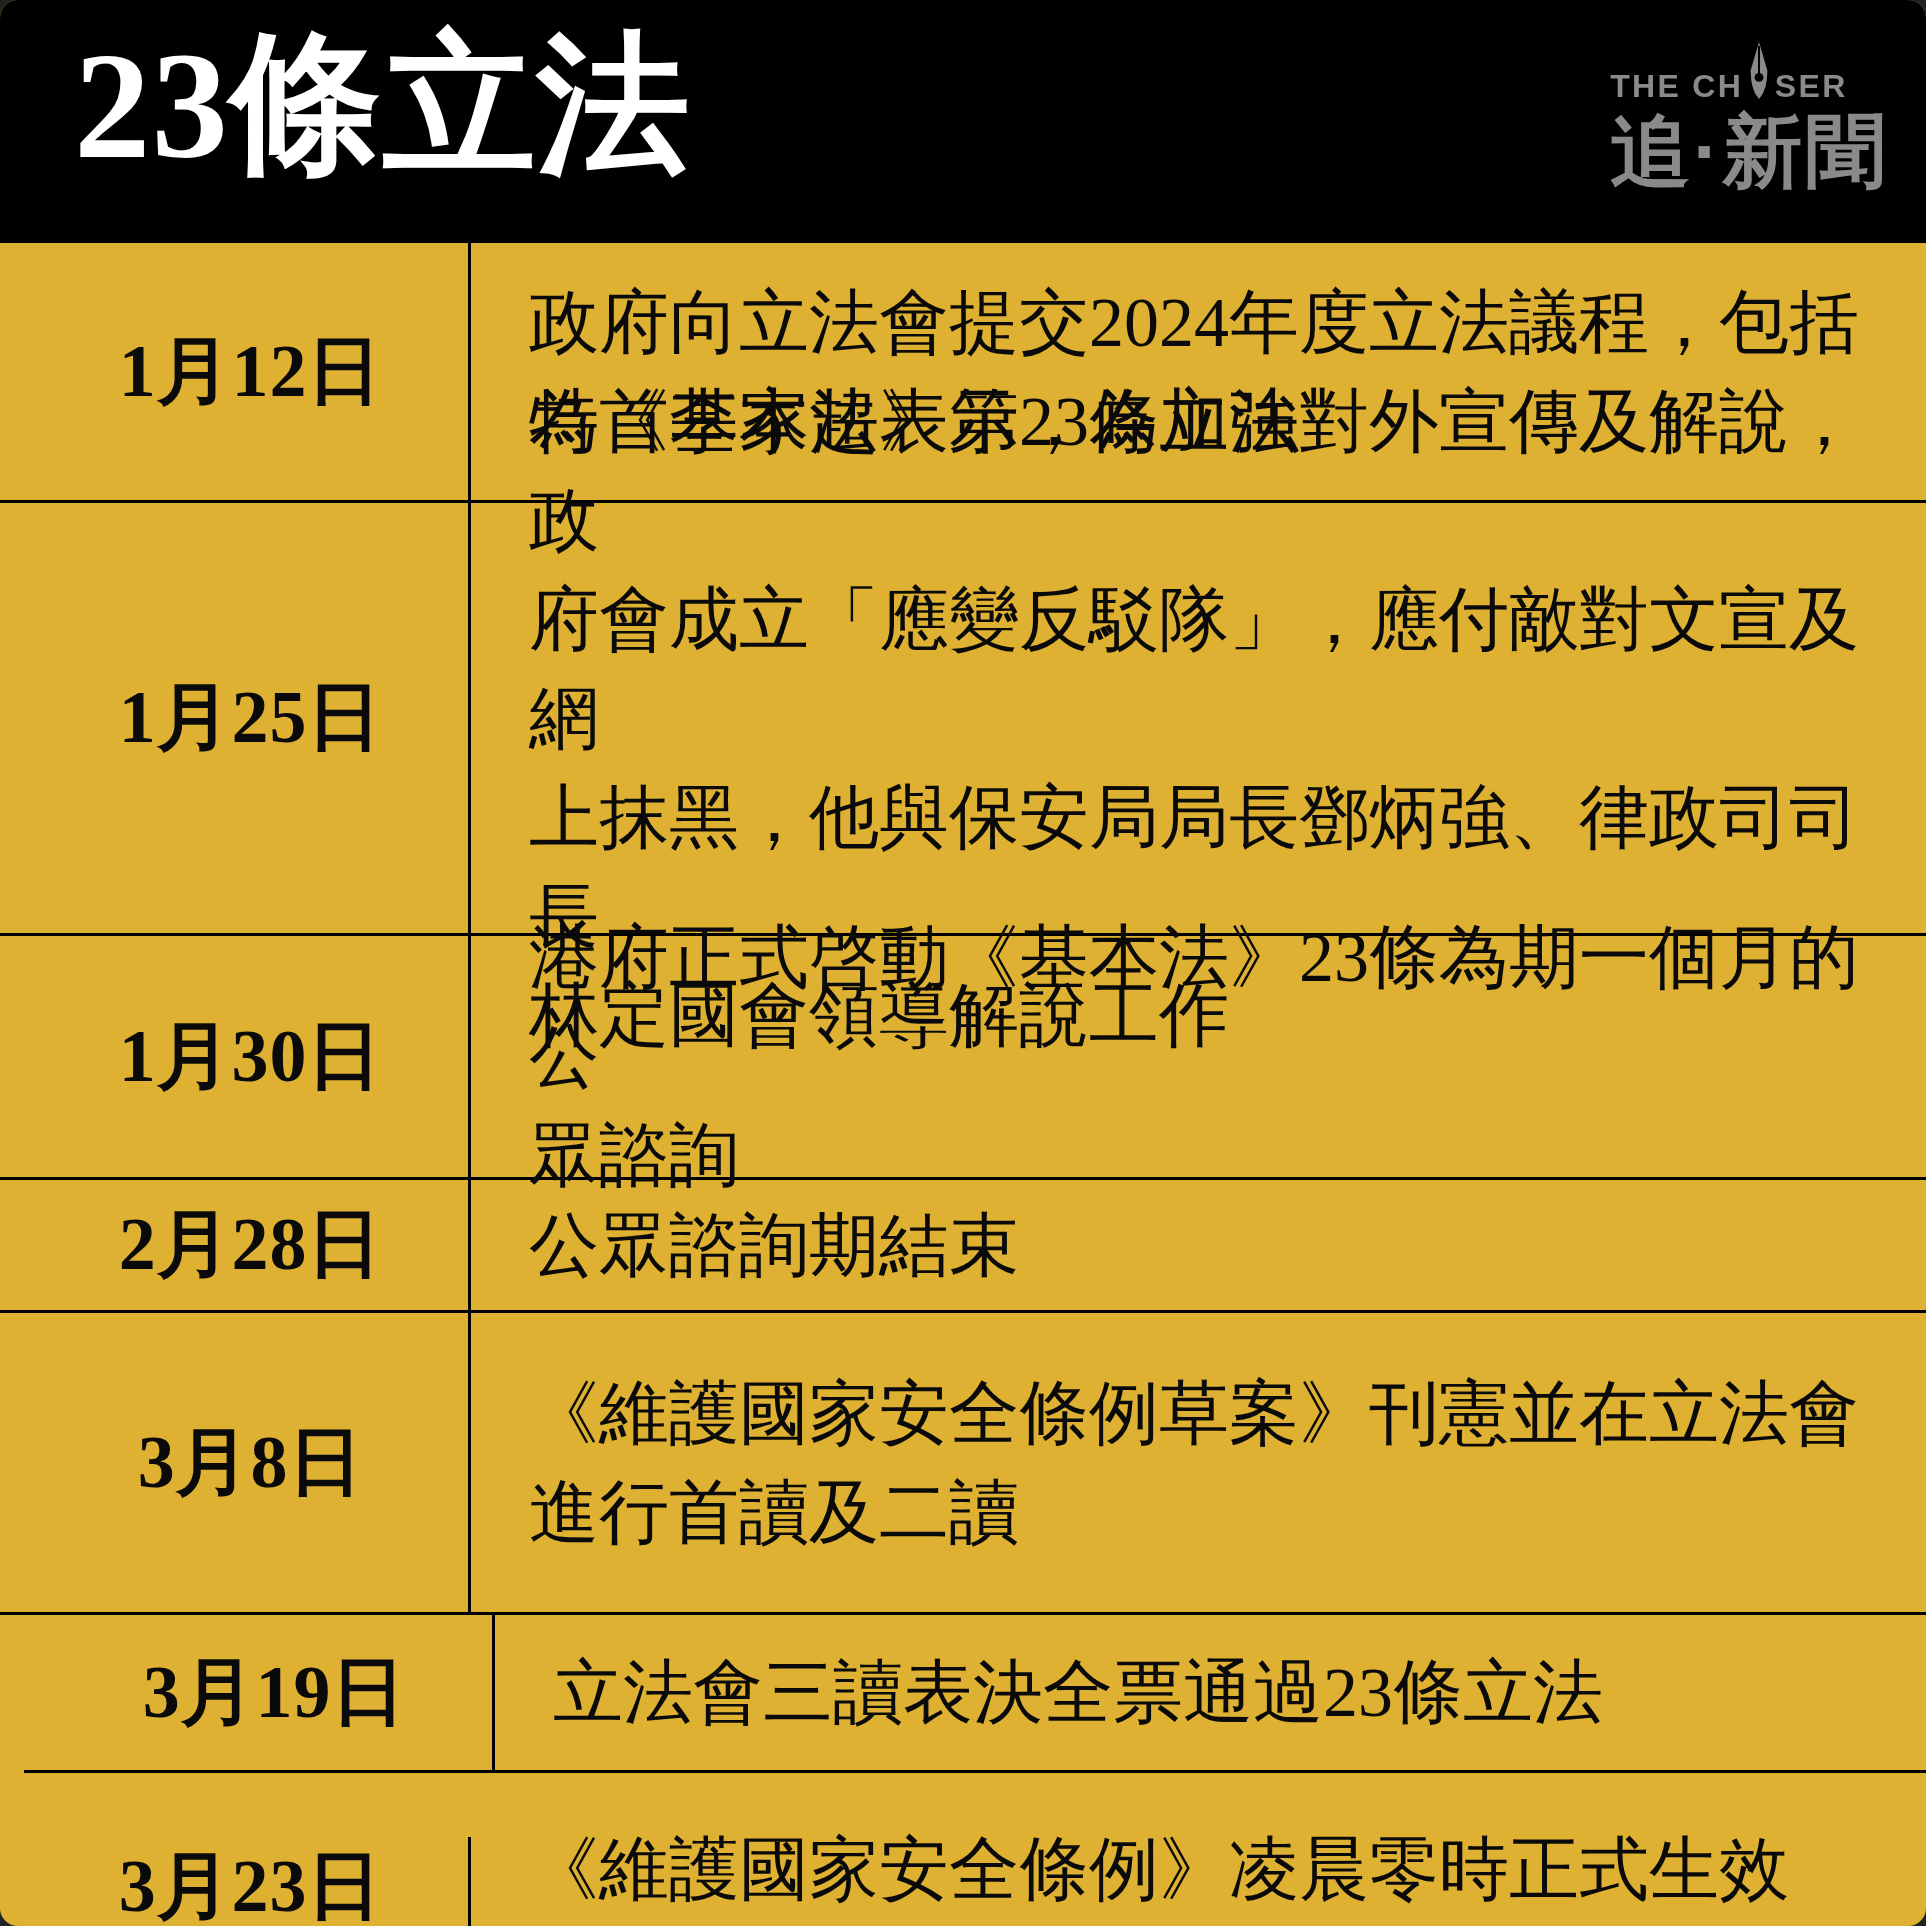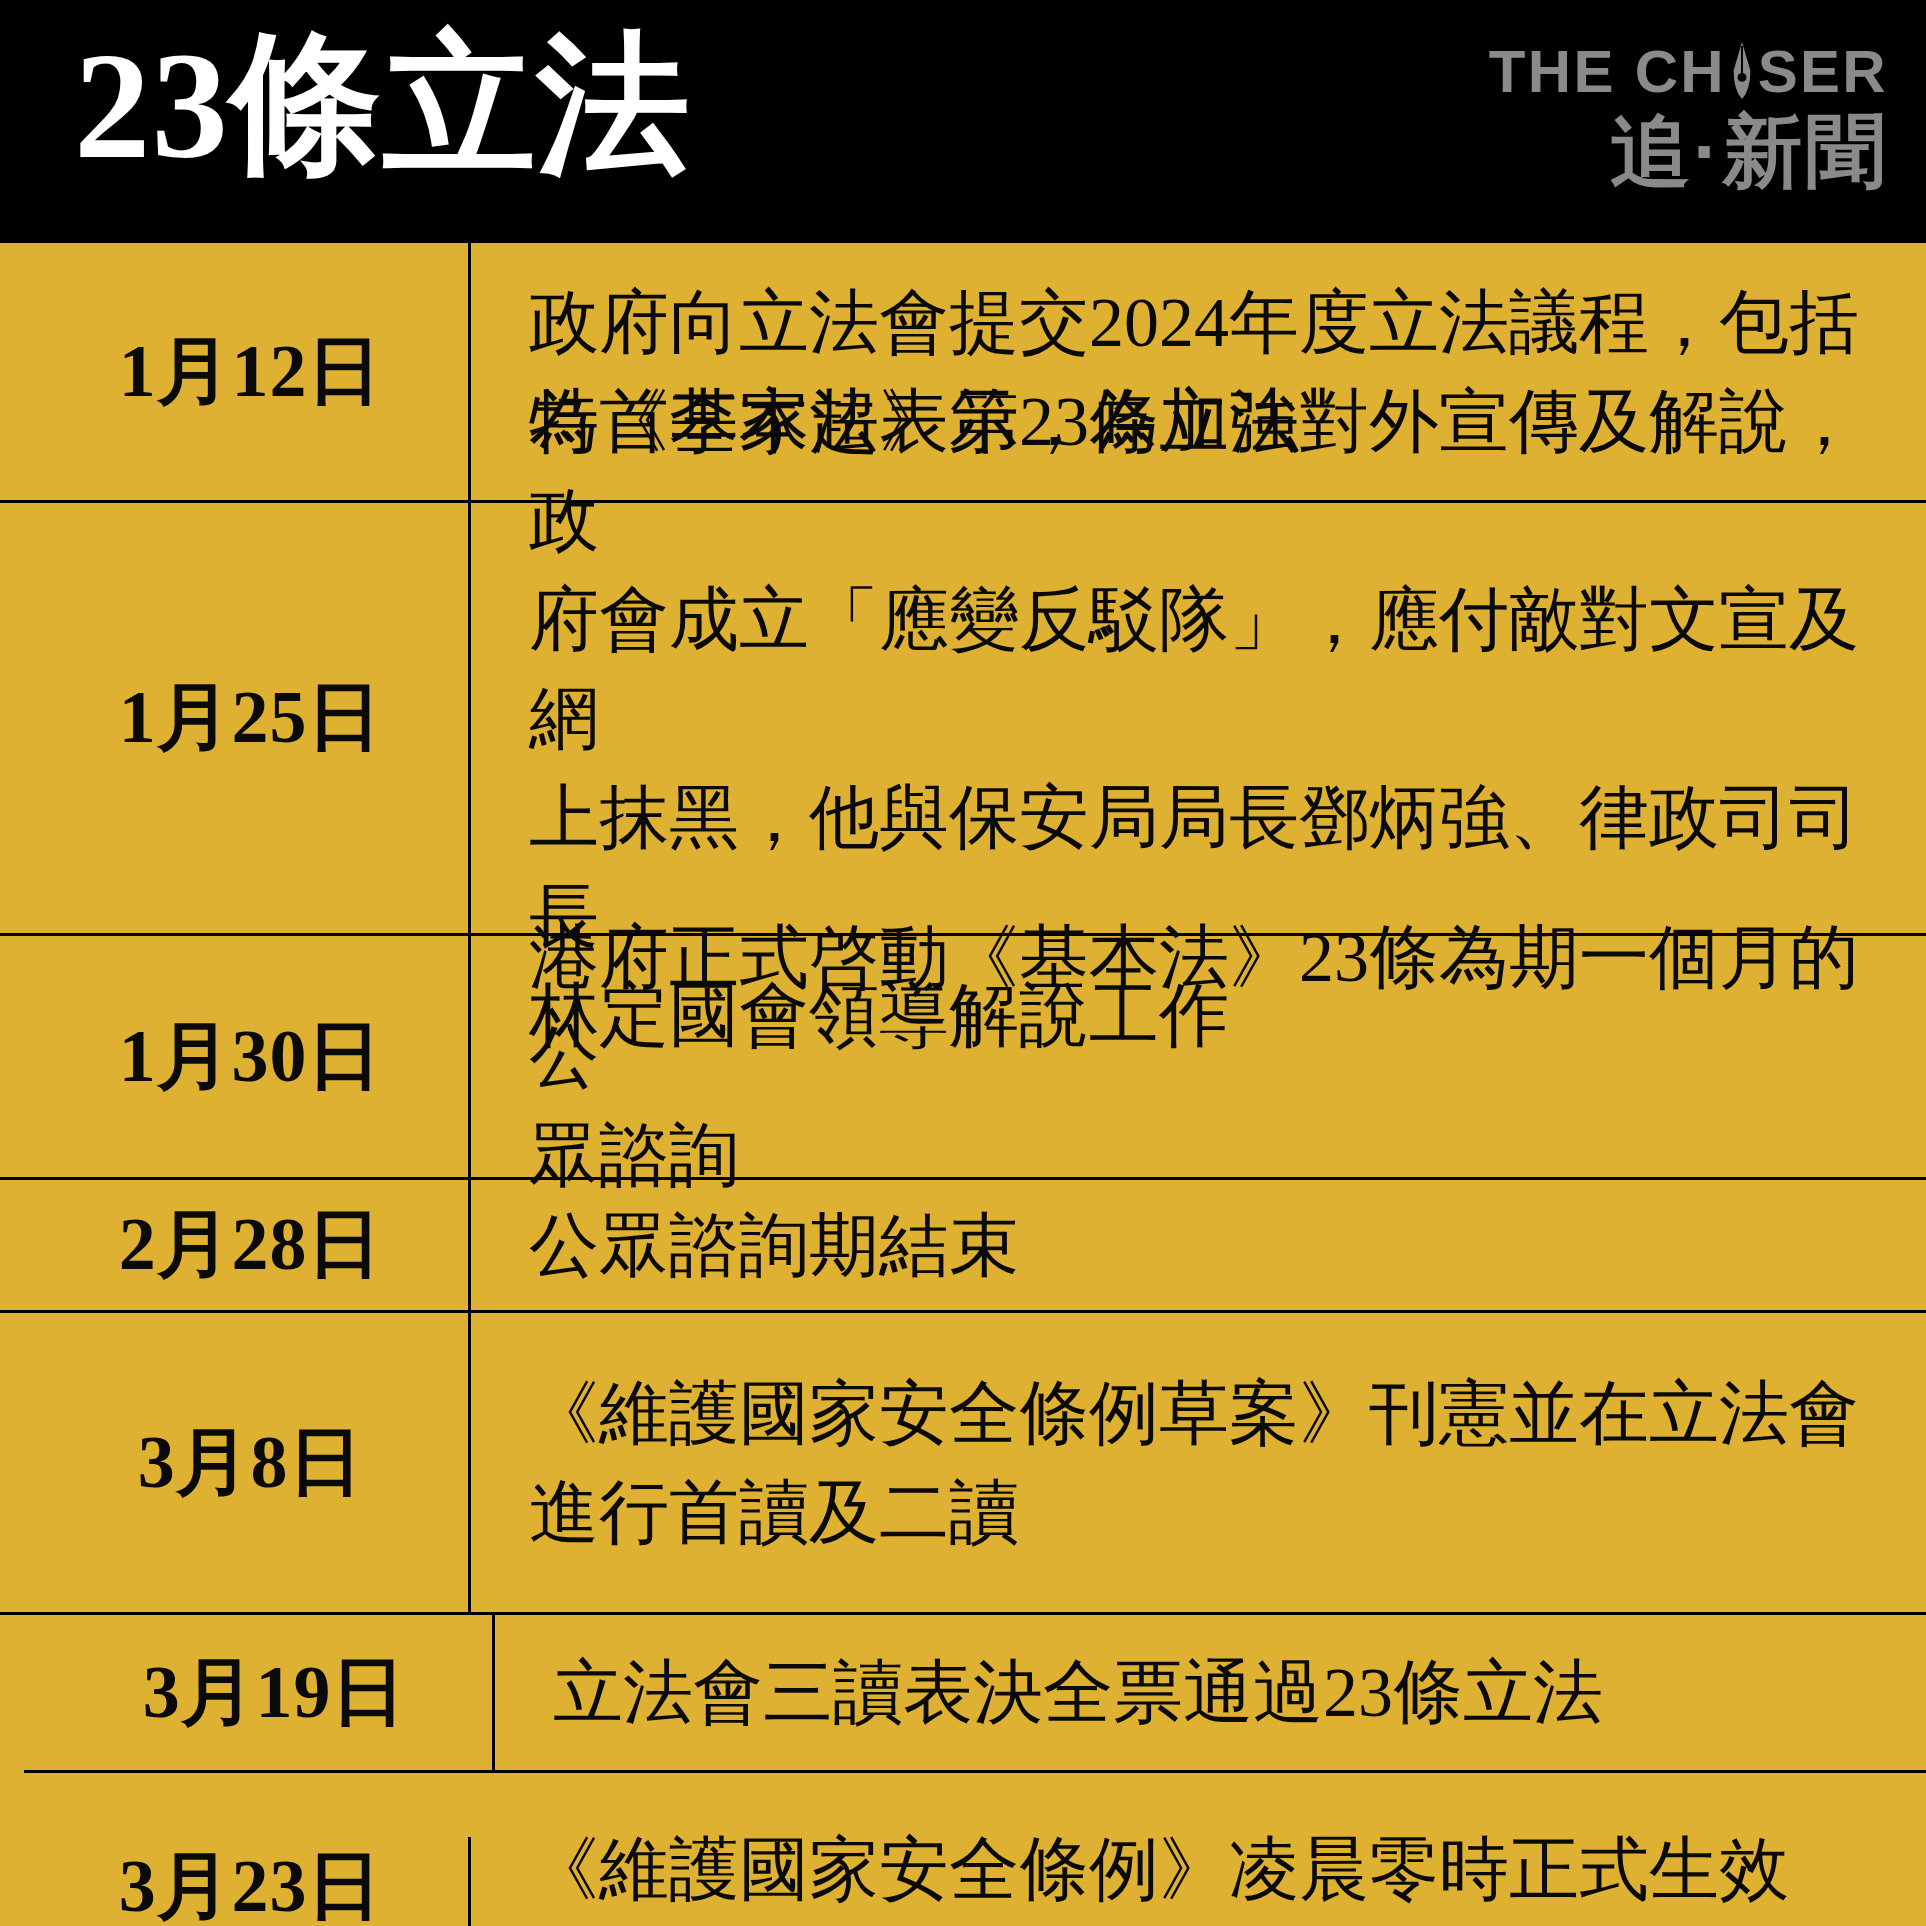--- a/index.html
+++ b/index.html
@@ -11,6 +11,7 @@
     background: var(--bg, #DFB133);
     font-family: "Liberation Serif", "DejaVu Serif", serif;
     overflow: hidden;
+    border-radius: 18px;
   }
   
   .header {

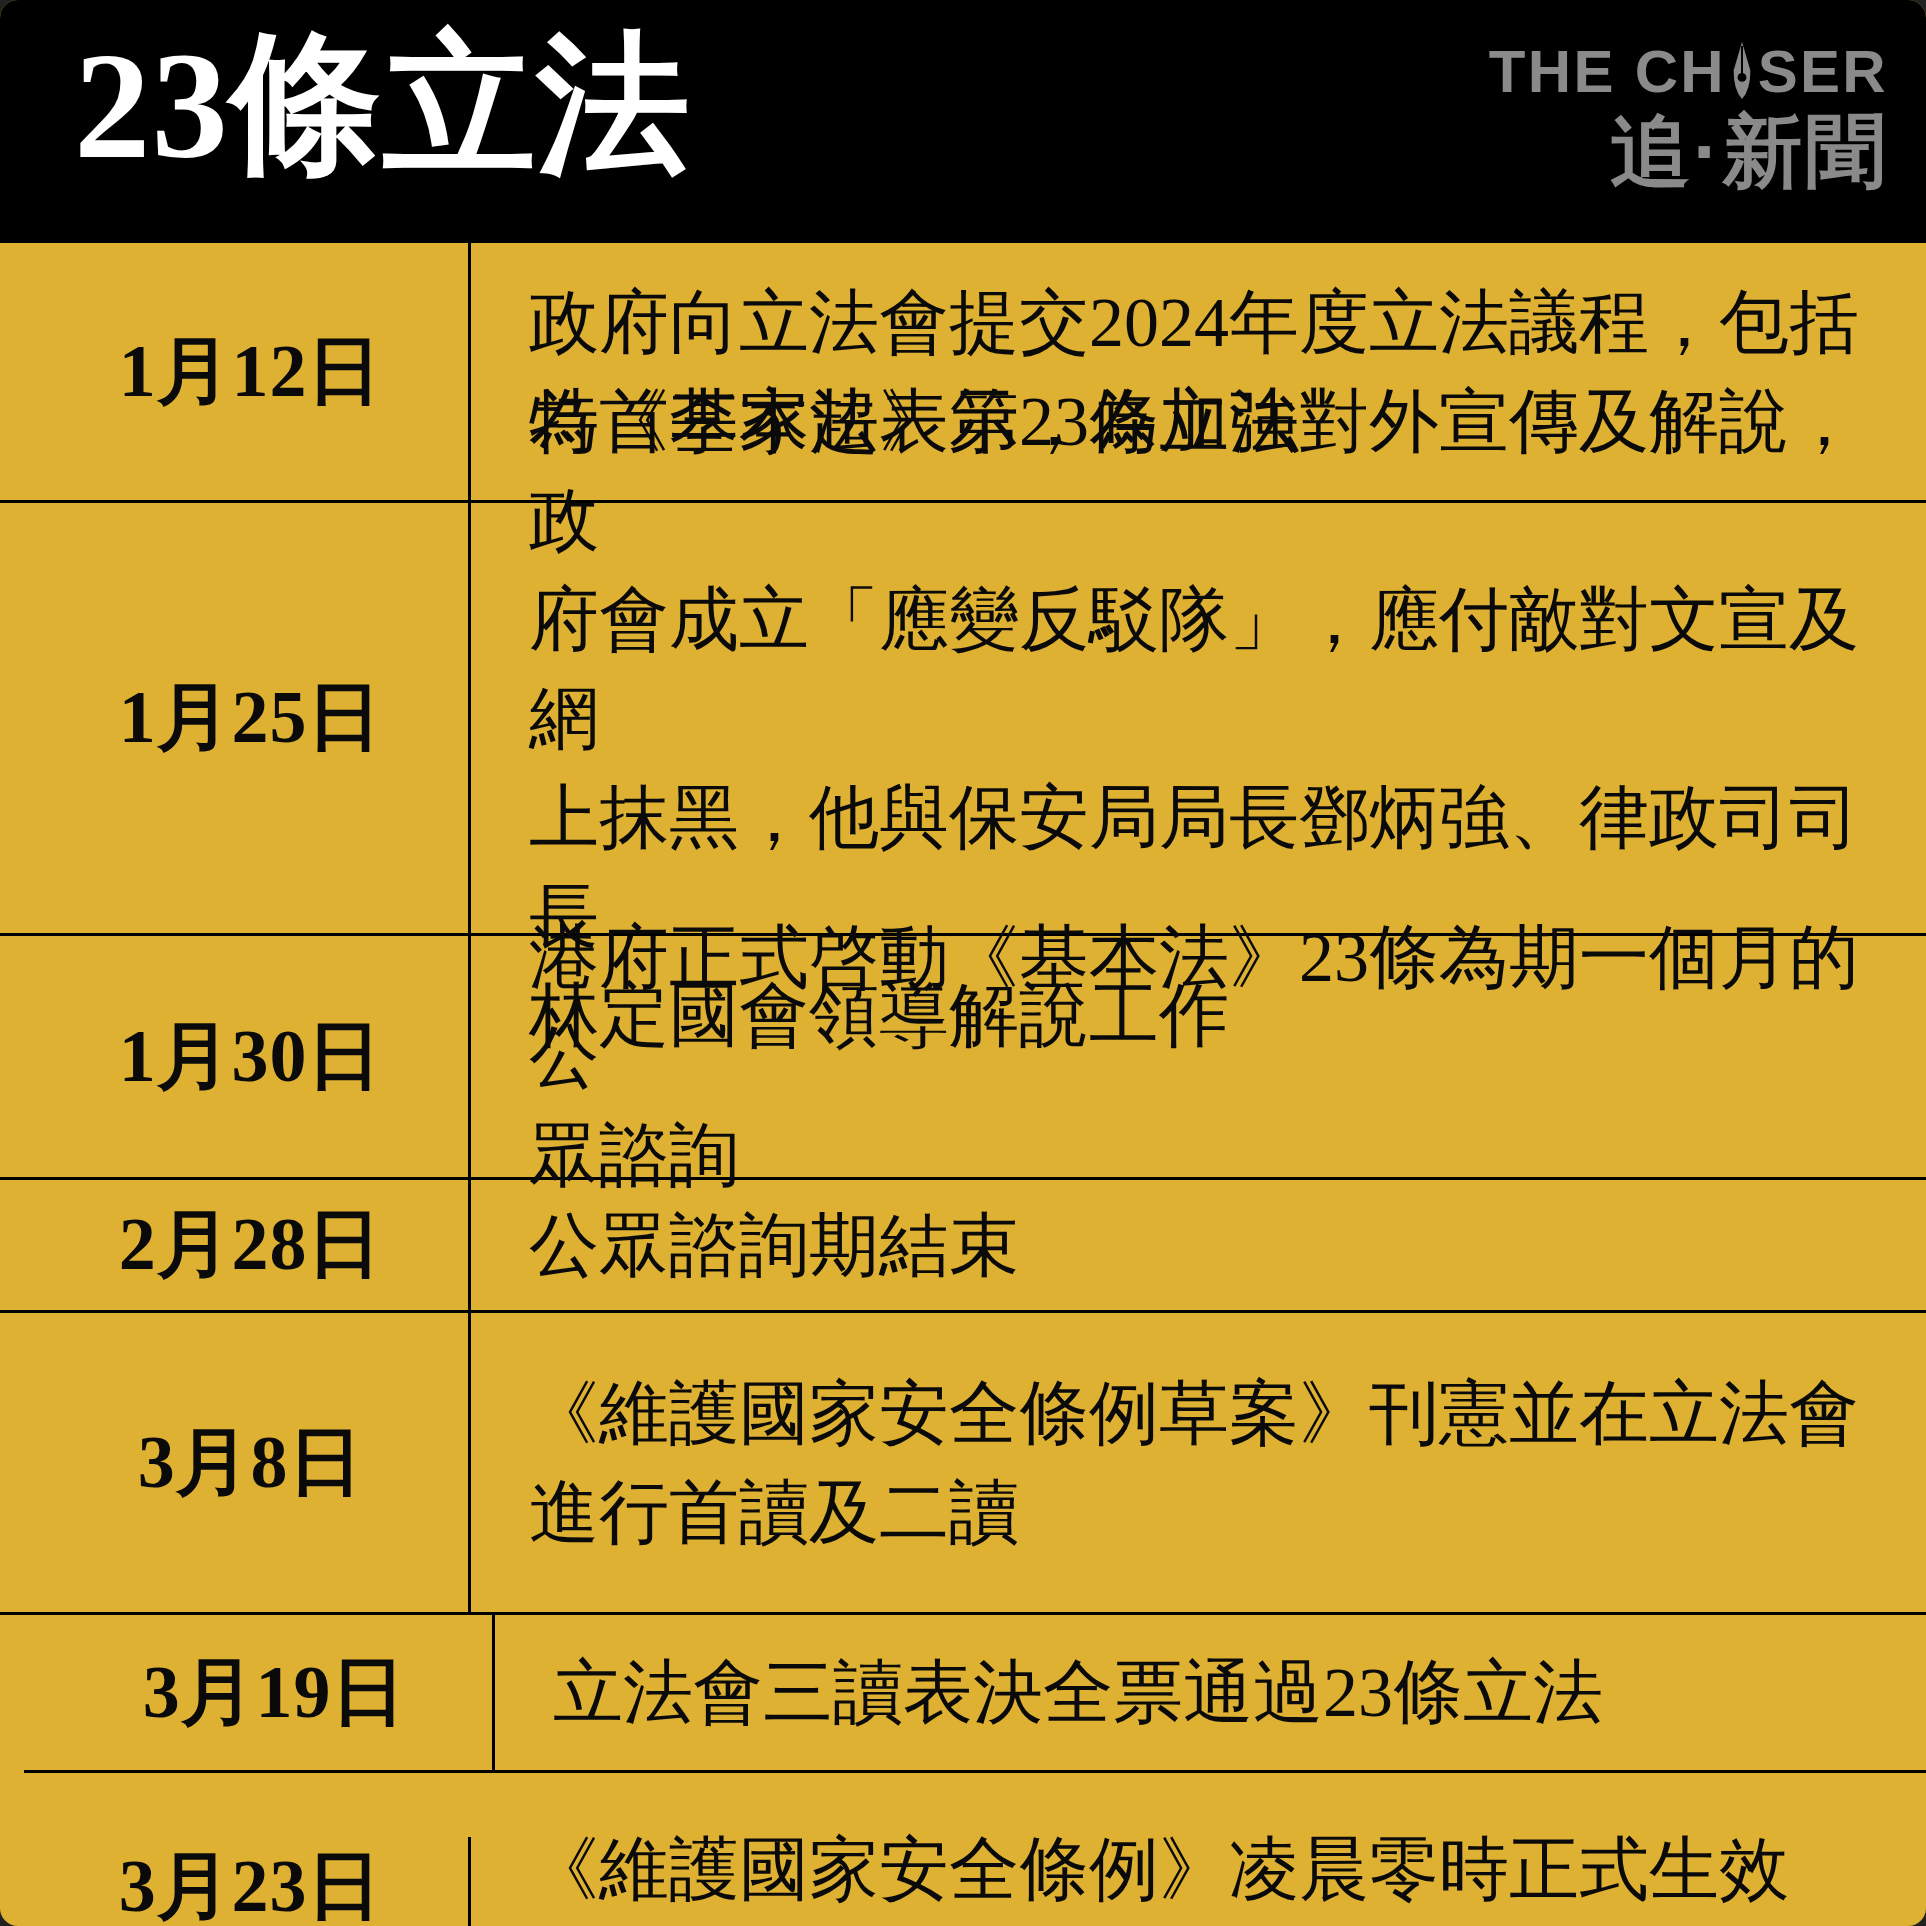--- a/index.html
+++ b/index.html
@@ -43,7 +43,7 @@
     align-items: flex-end;
     font-family: "Liberation Sans", "DejaVu Sans", sans-serif;
     font-weight: 700;
-    font-size: 60px;
+    font-size: 32px;
     letter-spacing: 2.3px;
     line-height: 1;
     white-space: nowrap;

